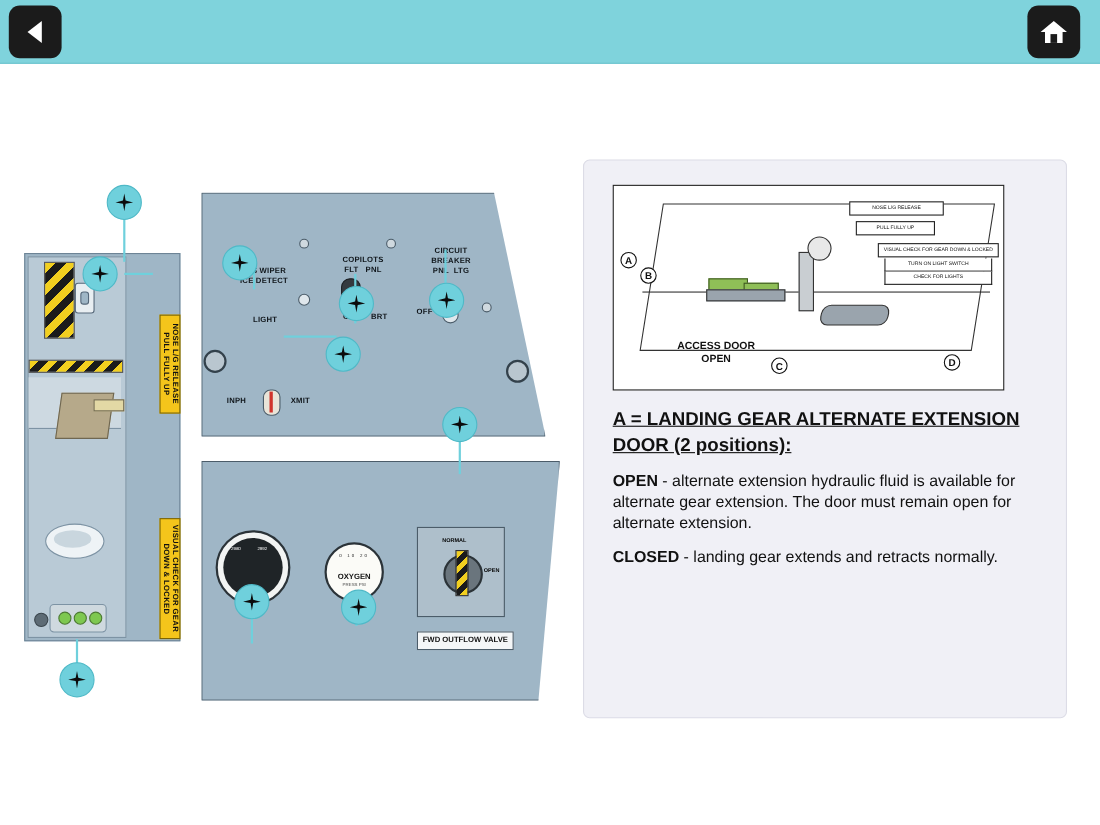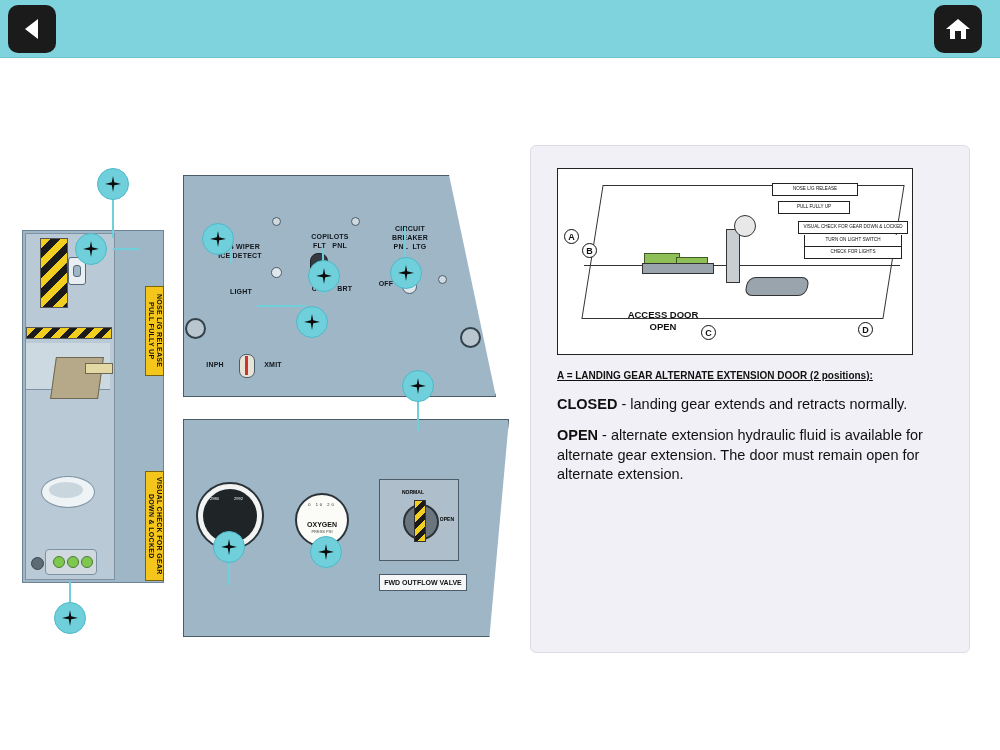--- a/index.html
+++ b/index.html
@@ -400,7 +400,7 @@
   }
   #diagram .accesslbl {
     position: absolute;
-    left: 40px; top: 140px;
+    left: 28px; top: 140px;
     width: 130px;
     text-align: center;
     font-size: 9.5px;

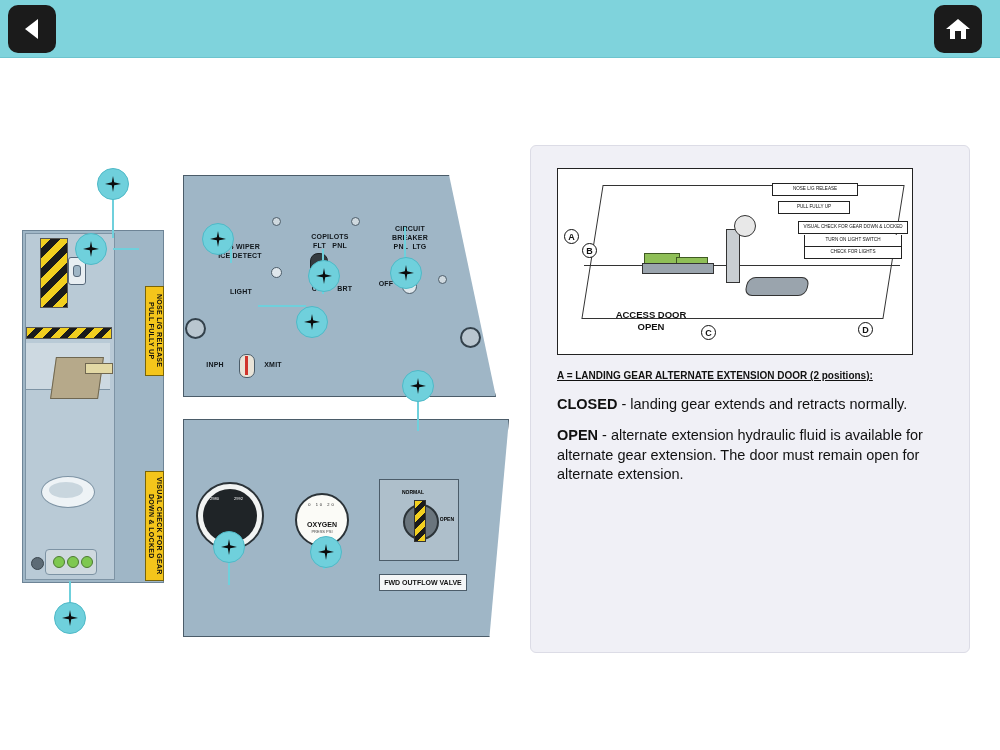--- a/index.html
+++ b/index.html
@@ -419,7 +419,7 @@
     border: 1px solid #3f5a22;
   }
   #heading-a {
-    font-size: 10px;
+    font-size: 17px;
     font-weight: bold;
     color: #111;
     text-decoration: underline;

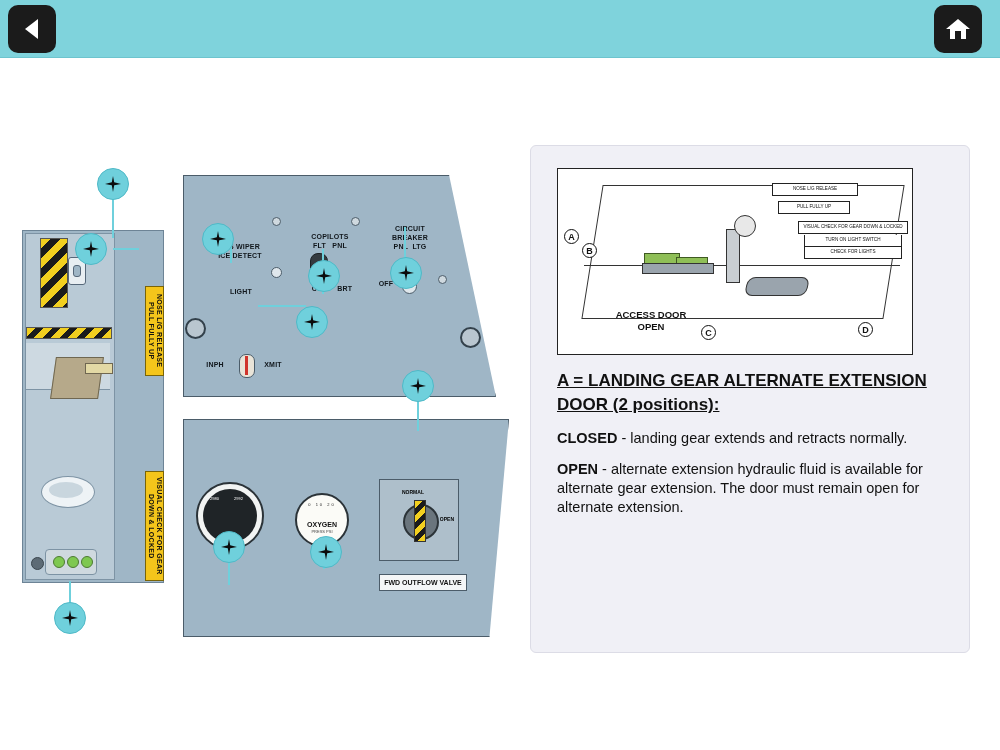--- a/index.html
+++ b/index.html
@@ -626,12 +626,12 @@
   <div id="heading-a">A = LANDING GEAR ALTERNATE EXTENSION DOOR (2 positions):</div>
 
   <div class="para">
+    <b>OPEN</b><span> - alternate extension hydraulic fluid is available for alternate gear extension. The door must remain open for alternate extension.</span>
+  </div>
+
+  <div class="para">
     <b>CLOSED</b><span> - landing gear extends and retracts normally.</span>
   </div>
-
-  <div class="para">
-    <b>OPEN</b><span> - alternate extension hydraulic fluid is available for alternate gear extension. The door must remain open for alternate extension.</span>
-  </div>
 </div>
 
 </body></html>

